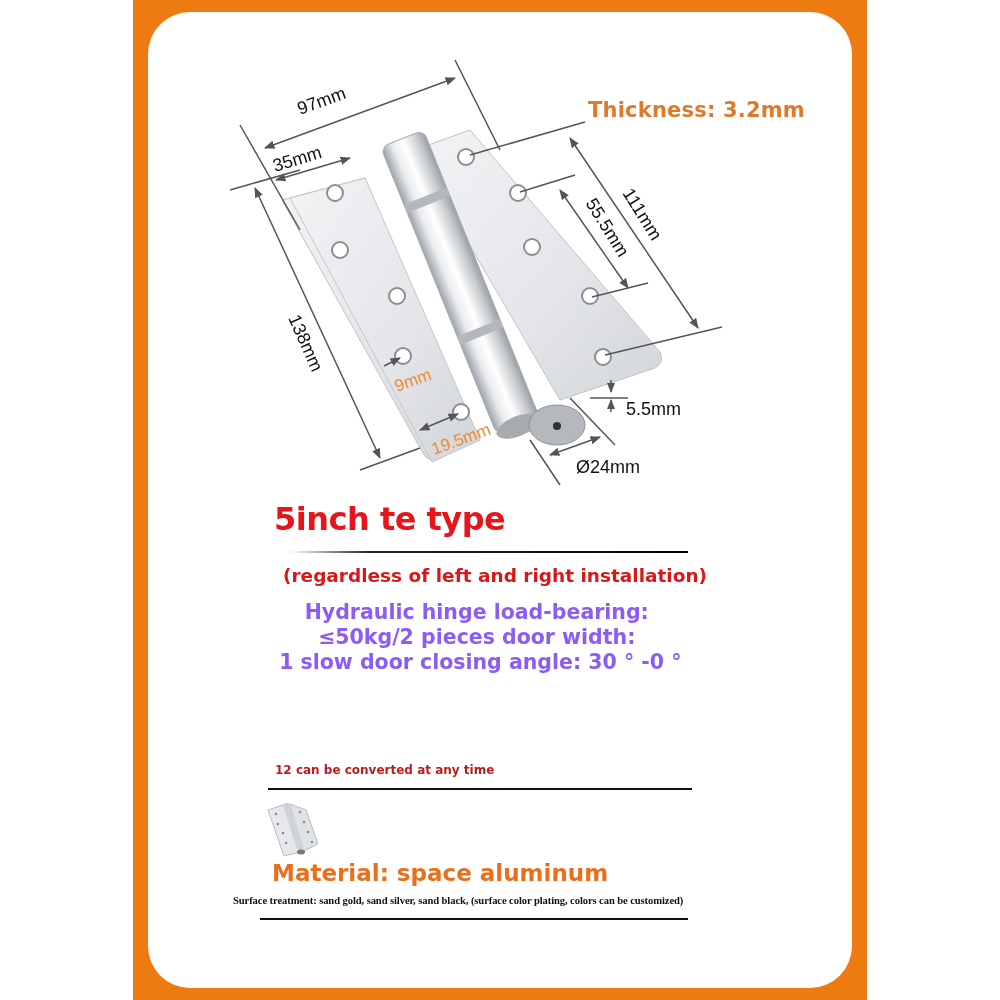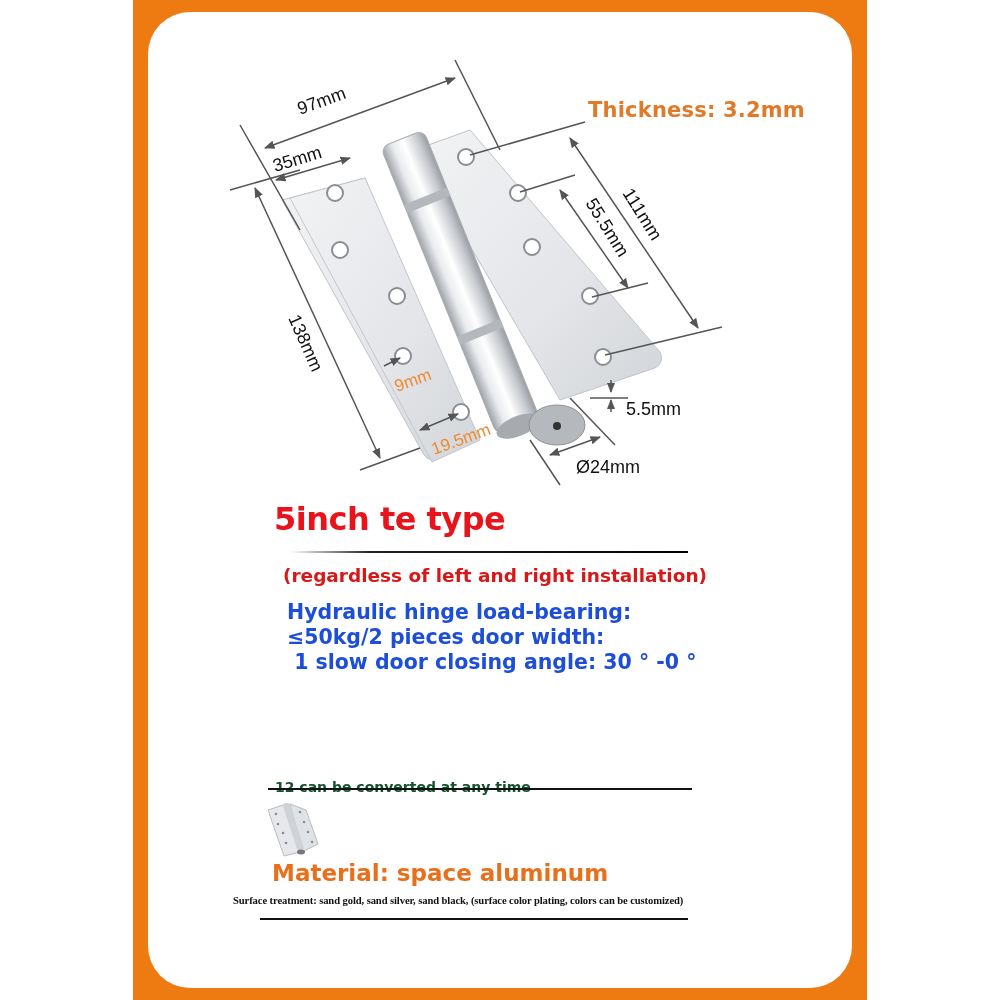--- a/index.html
+++ b/index.html
@@ -16,7 +16,7 @@
       background: #ffffff; border-radius: 42px;
     }
     .diagram { position: absolute; left: 0; top: 0; width: 1000px; height: 500px; }
-    .abs { position: absolute; white-space: nowrap; }
+    .abs { position: absolute; white-space: nowrap; text-align: center; }
     .thickness {
       left: 588px; top: 98px; font-size: 21px; font-weight: bold; color: #e07a28; letter-spacing: 0.2px;
     }

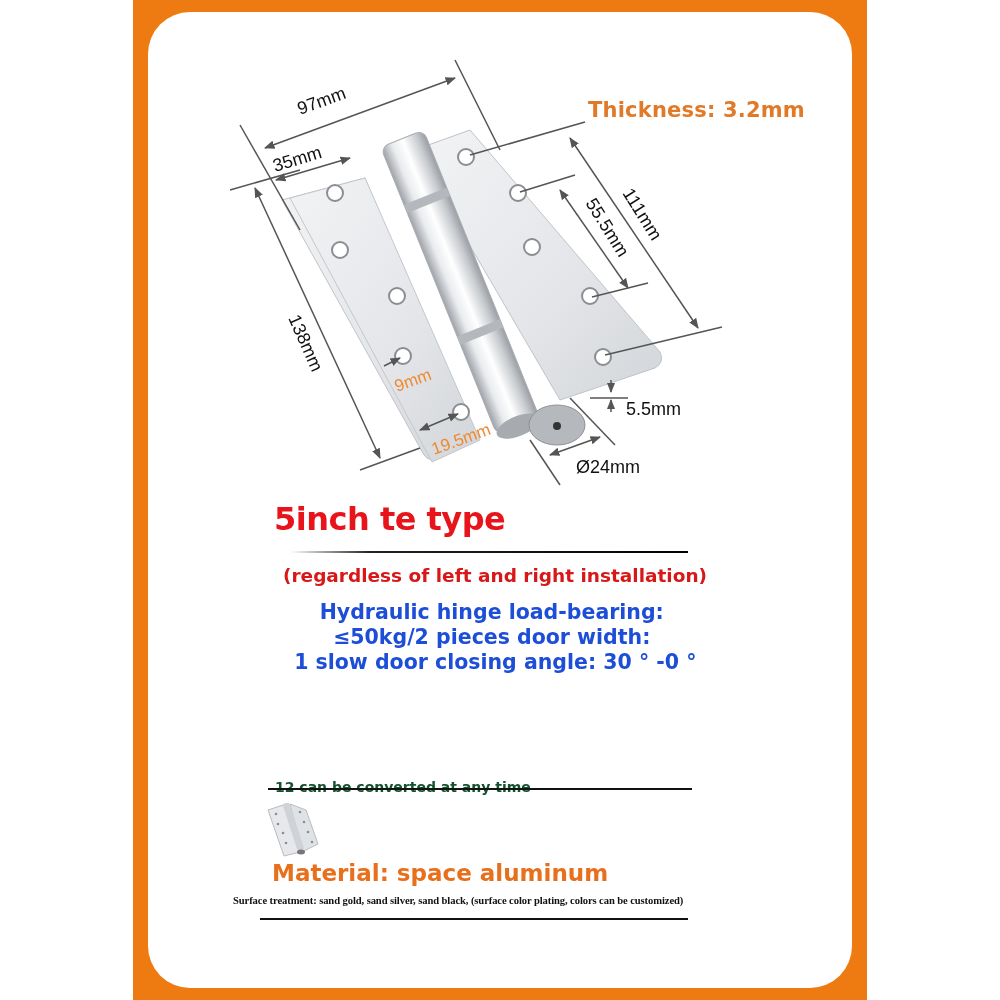--- a/index.html
+++ b/index.html
@@ -32,7 +32,7 @@
     }
     .specs { left: 272px; top: 600px; }
     .specs .line {
-      font-size: 20.5px; font-weight: bold; color: #1d4ed8; line-height: 25px; white-space: nowrap; margin-left: 15px;
+      font-size: 20.5px; font-weight: bold; color: #8b5cf6; line-height: 25px; white-space: nowrap;
     }
     .convert {
       left: 275px; top: 763px; font-size: 14px; font-weight: bold; color: #14532d; margin-top: 16px;

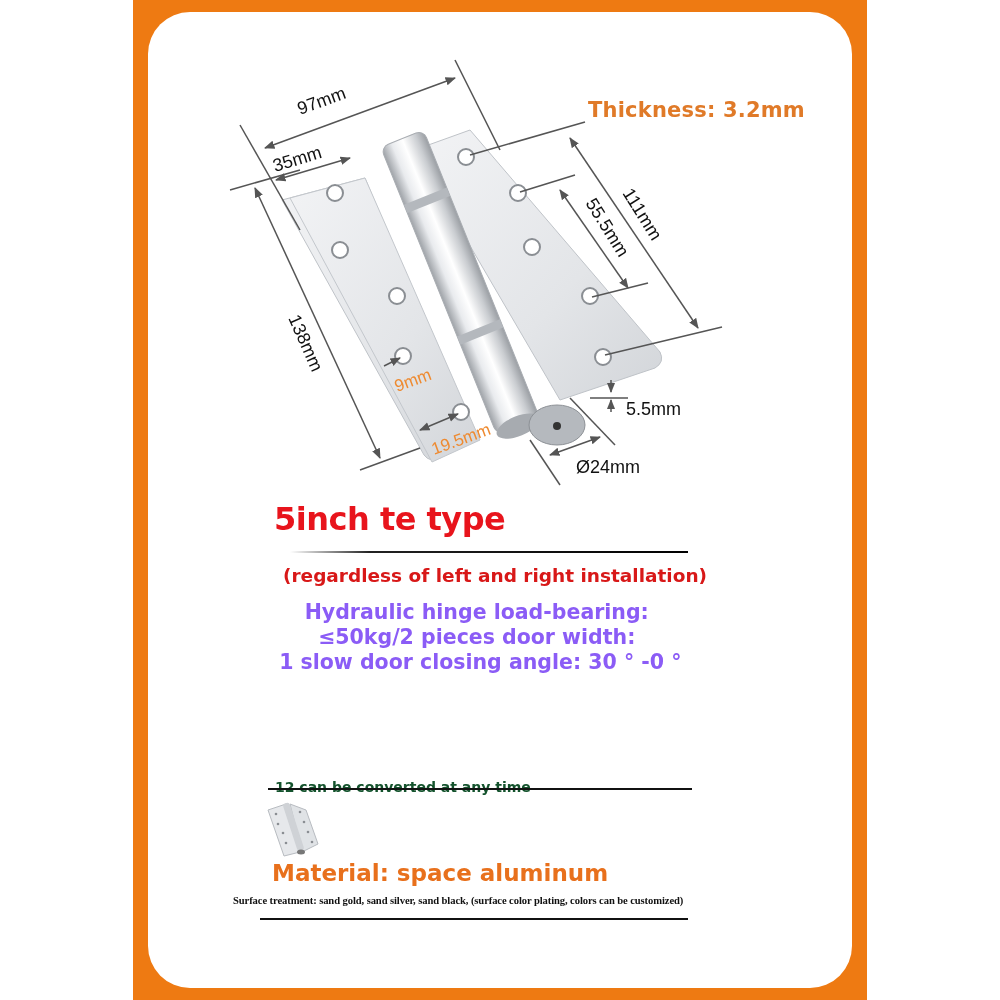--- a/index.html
+++ b/index.html
@@ -35,7 +35,7 @@
       font-size: 20.5px; font-weight: bold; color: #8b5cf6; line-height: 25px; white-space: nowrap;
     }
     .convert {
-      left: 275px; top: 763px; font-size: 14px; font-weight: bold; color: #14532d; margin-top: 16px;
+      left: 275px; top: 763px; font-size: 12px; font-weight: bold; color: #b91c1c;
     }
     .convert-rule { position: absolute; left: 268px; top: 788px; width: 424px; height: 2px; background: #111; }
     .thumb { position: absolute; left: 262px; top: 800px; width: 60px; height: 58px; }

